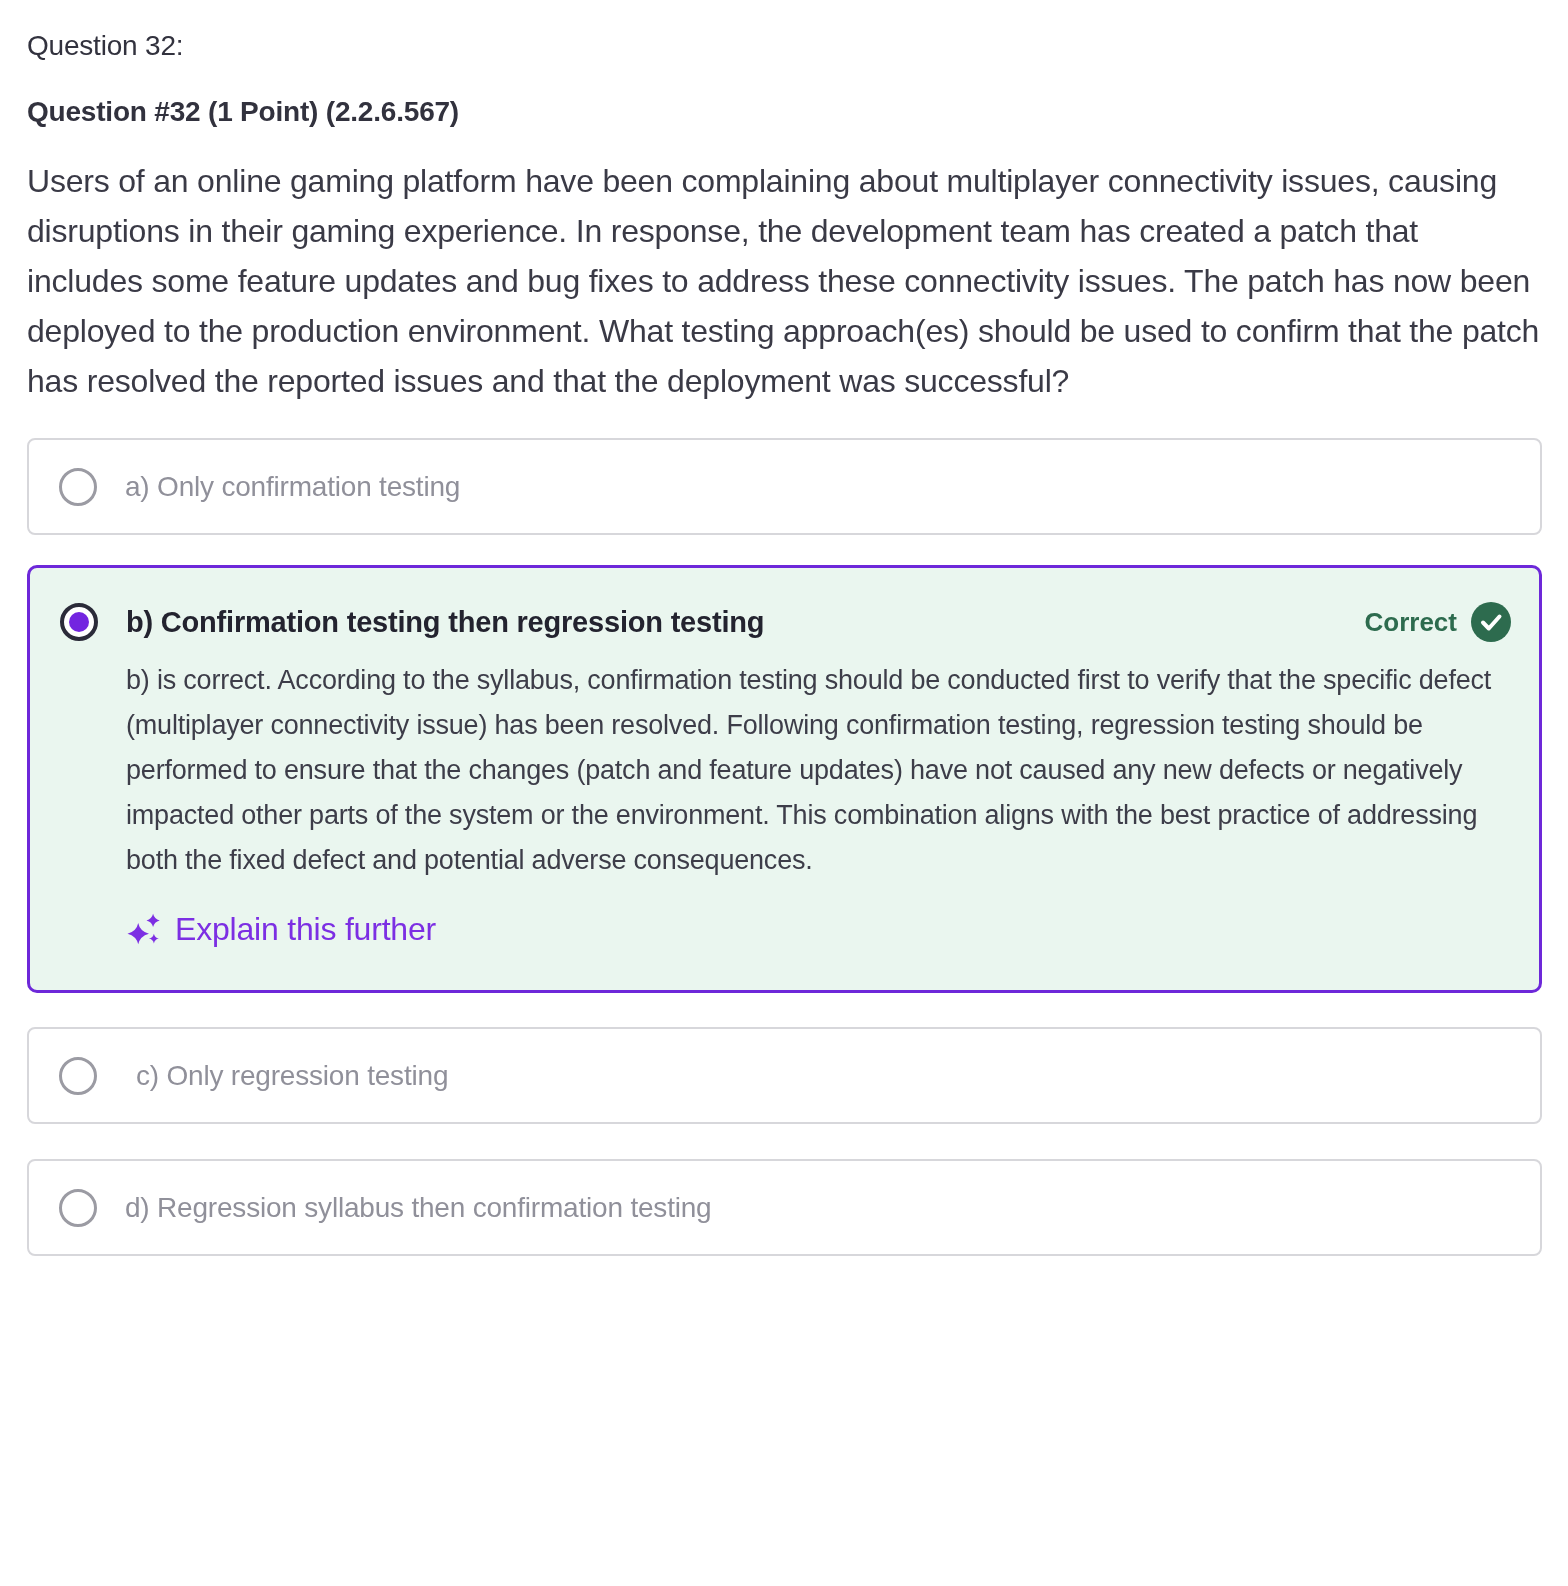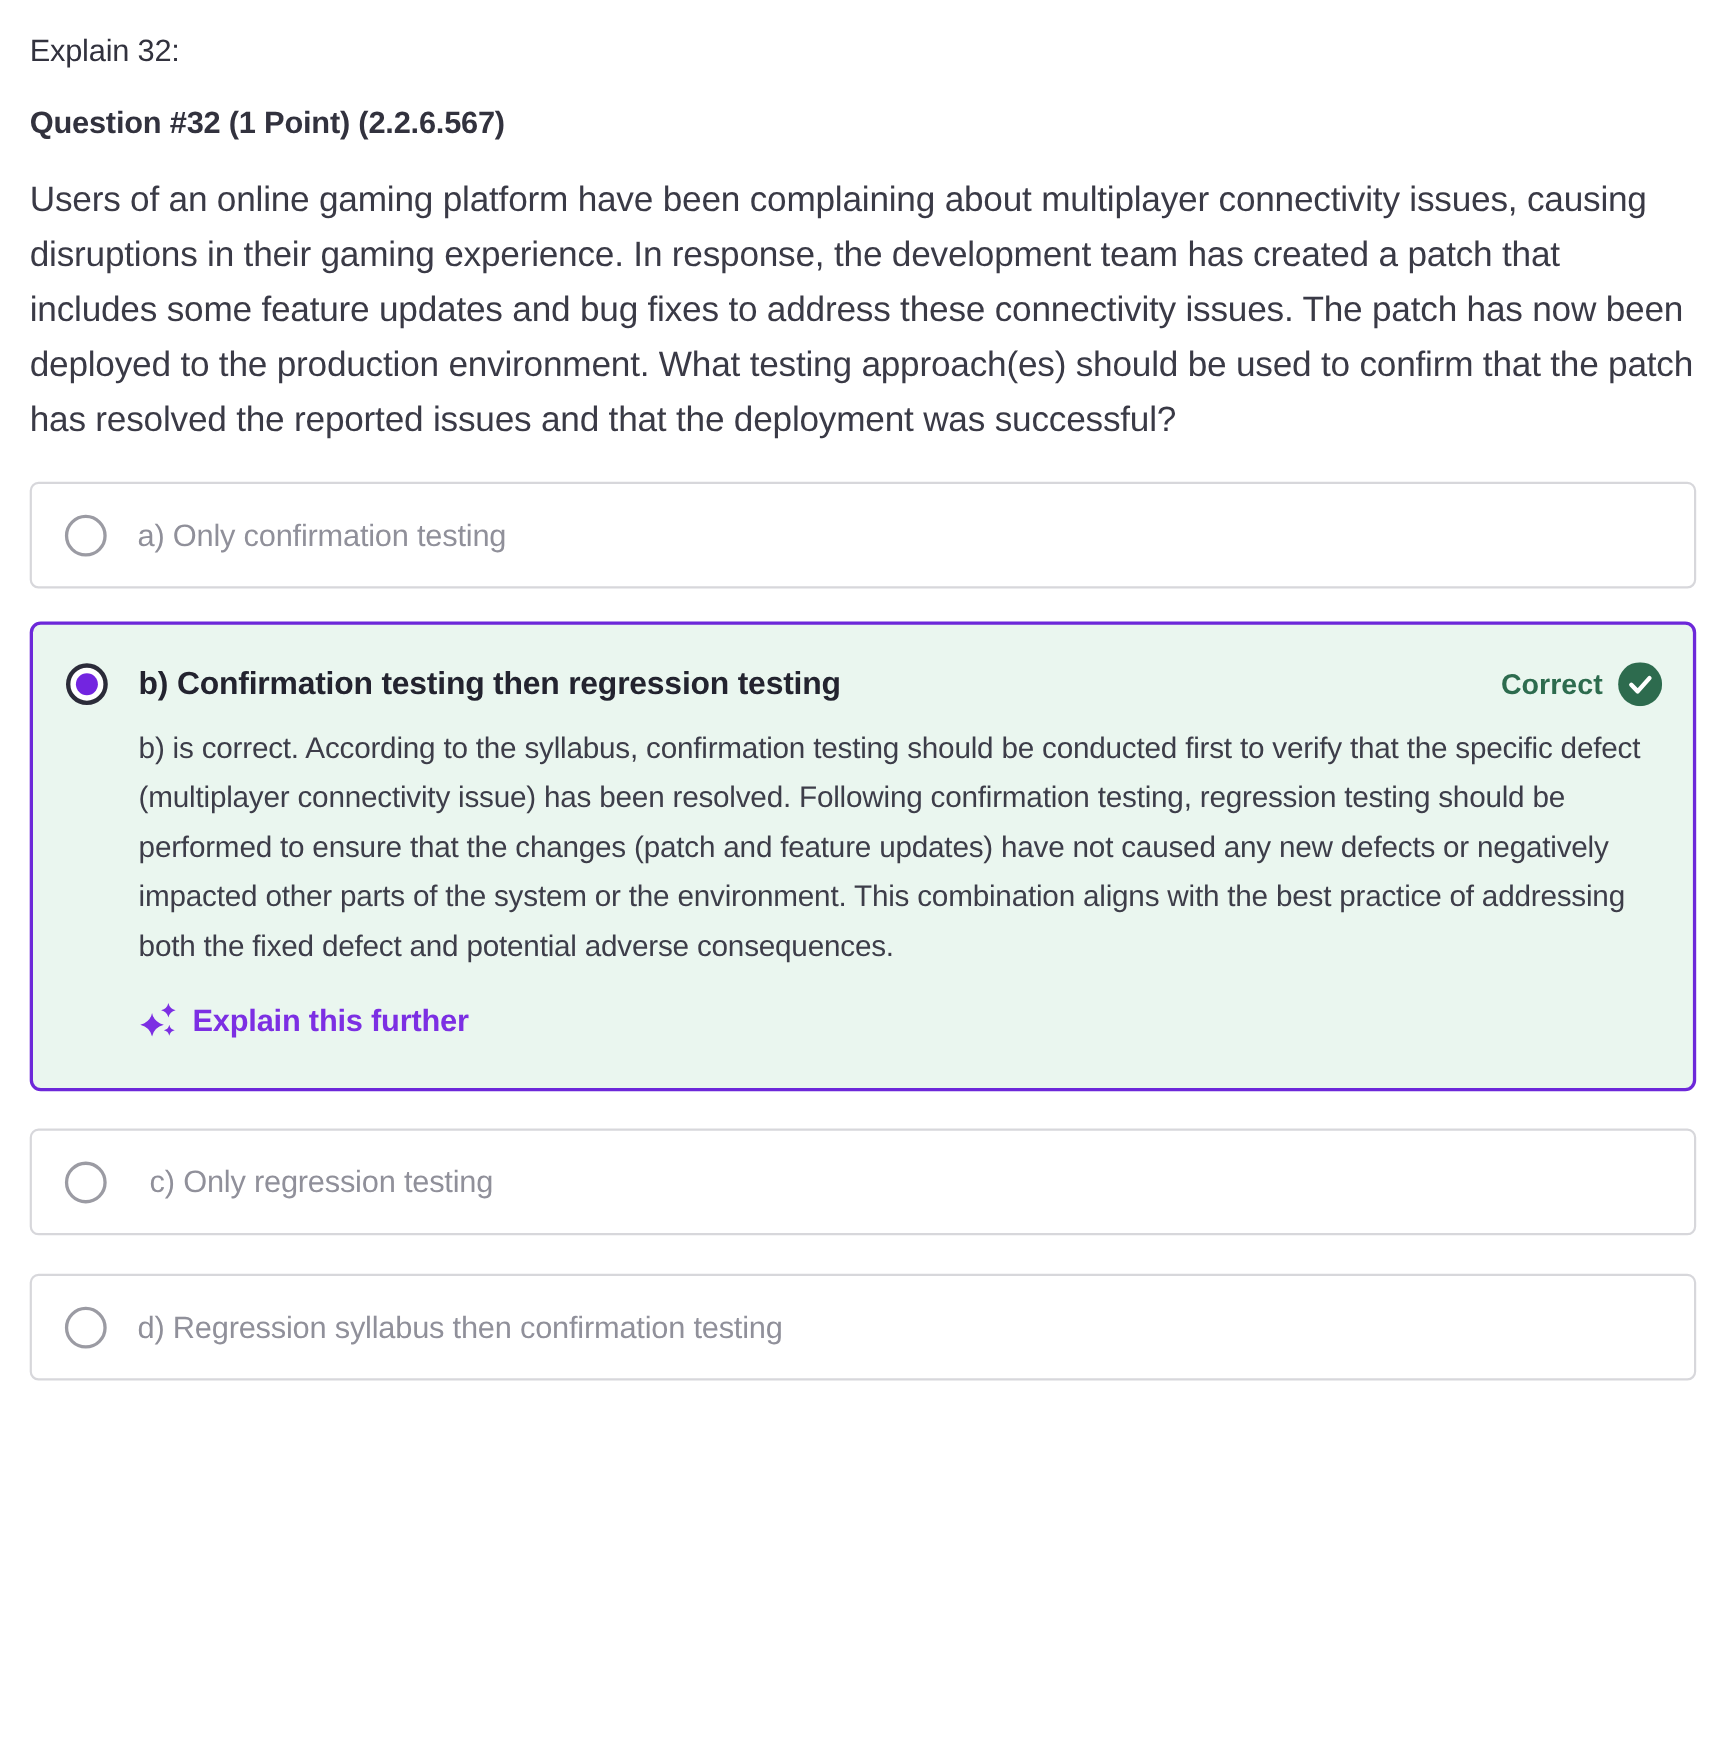--- a/index.html
+++ b/index.html
@@ -107,7 +107,7 @@
 
 <div class="page">
 
-  <div class="q-number">Explain 32:</div>
+  <div class="q-number">Question 32:</div>
 
   <div class="q-title">Question #32 (1 Point) (2.2.6.567)</div>
 

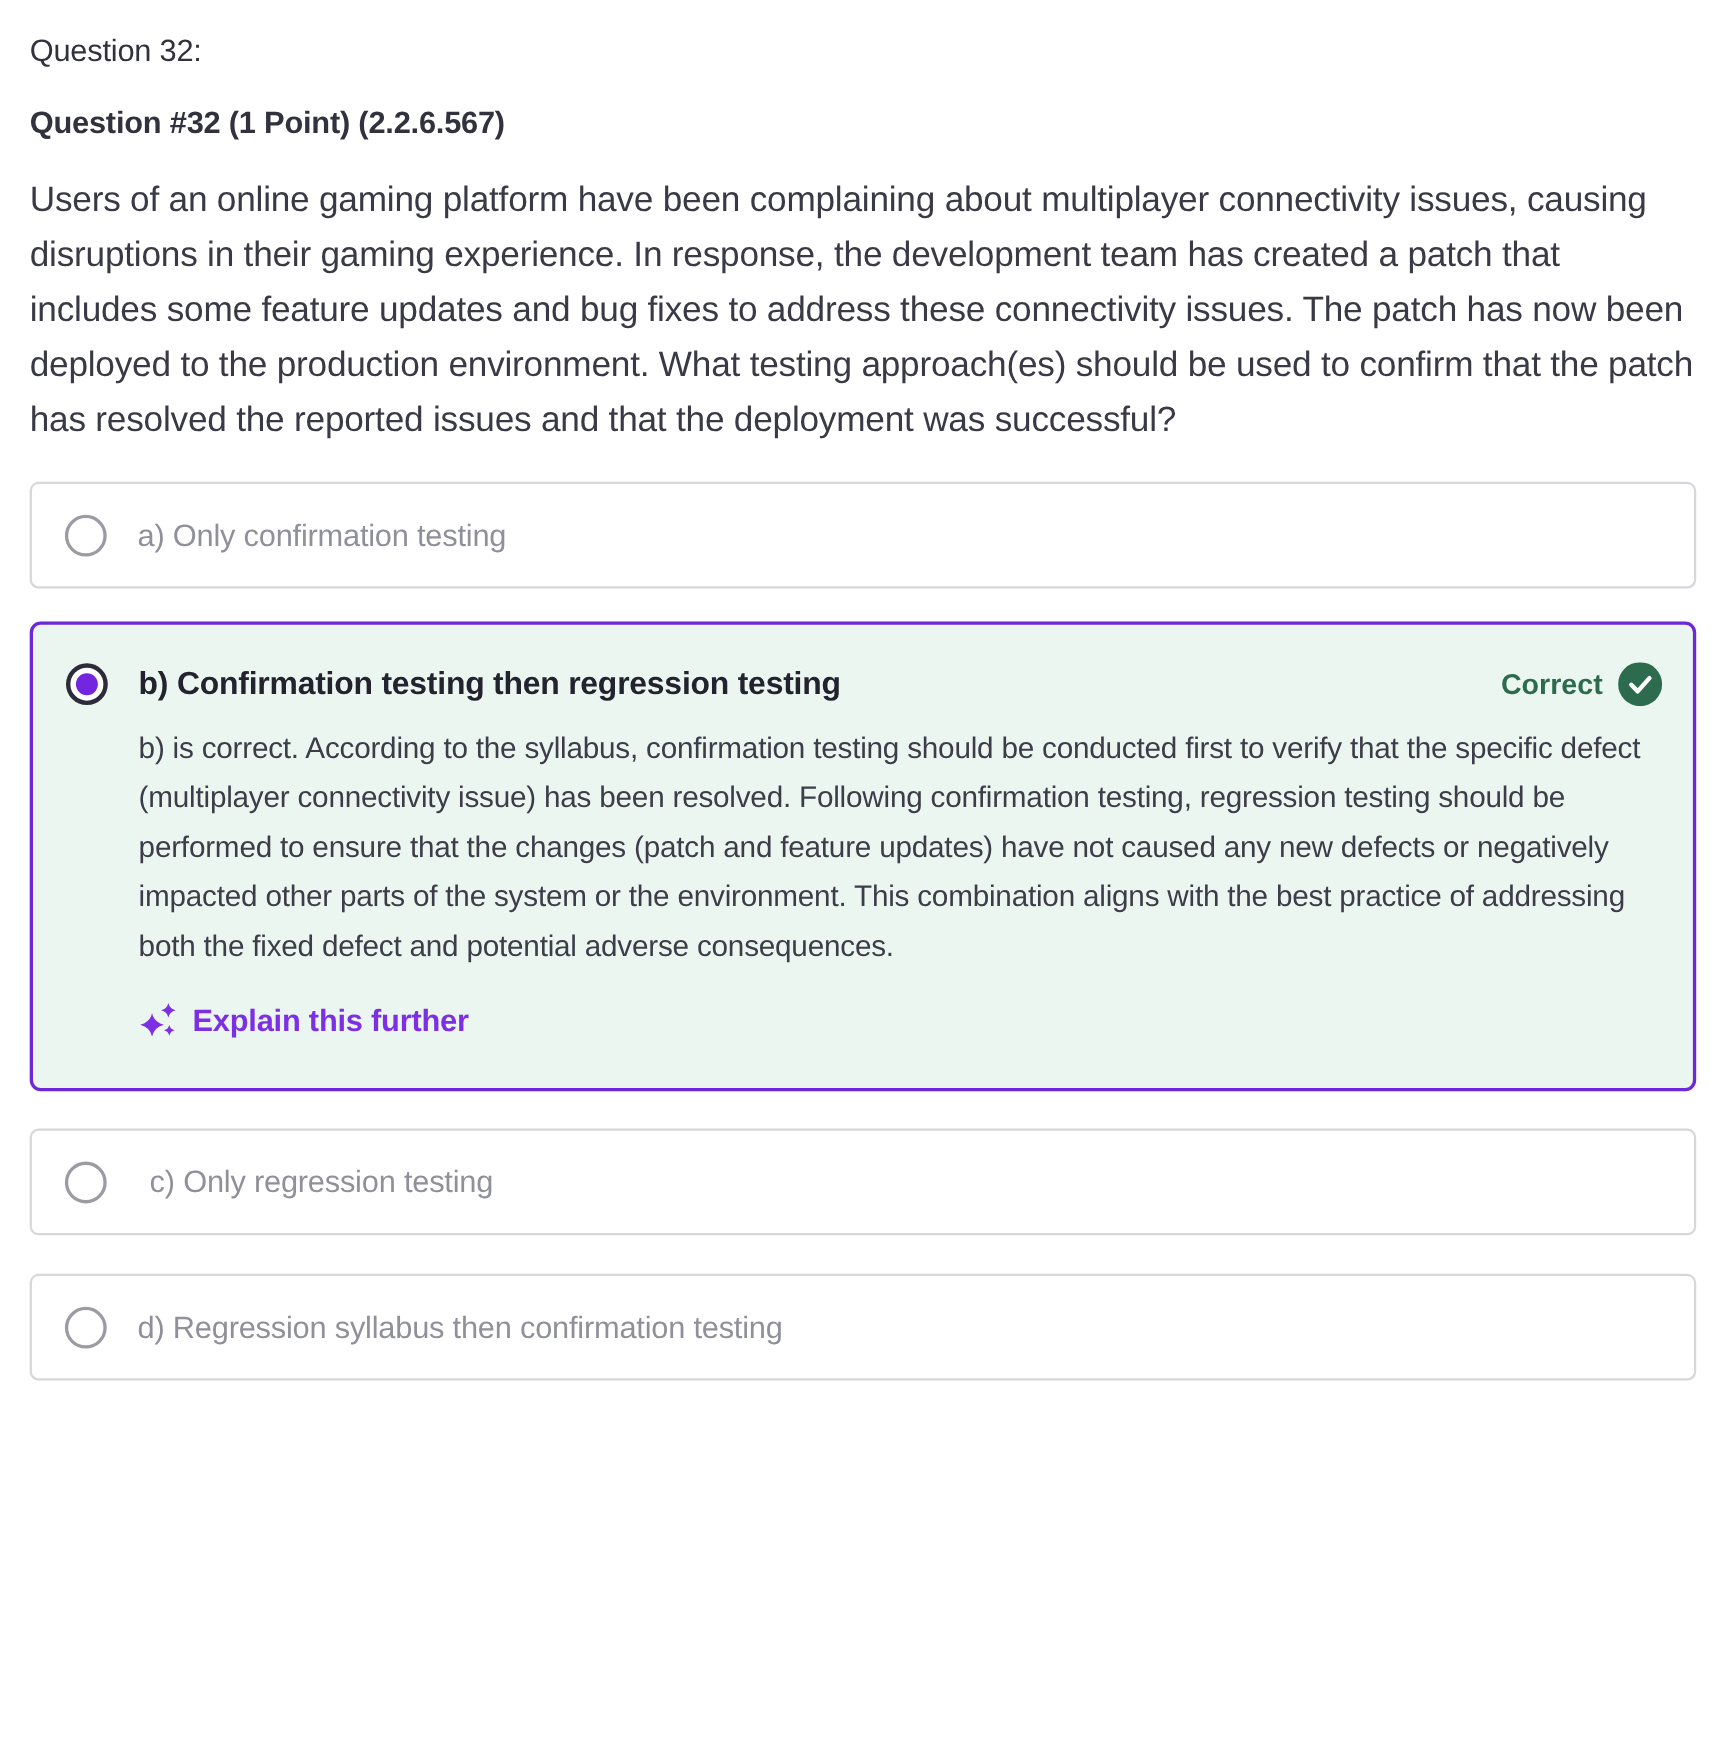--- a/index.html
+++ b/index.html
@@ -98,7 +98,7 @@
     text-decoration:none;
   }
   .explain-link-text{
-    font-size:28px;font-weight:700;letter-spacing:-0.2px;
+    font-size:32px;font-weight:400;letter-spacing:-0.2px;
   }
   .sparkles-icon{width:36px;height:33px;display:block;color:var(--link-purple);}
 </style>

